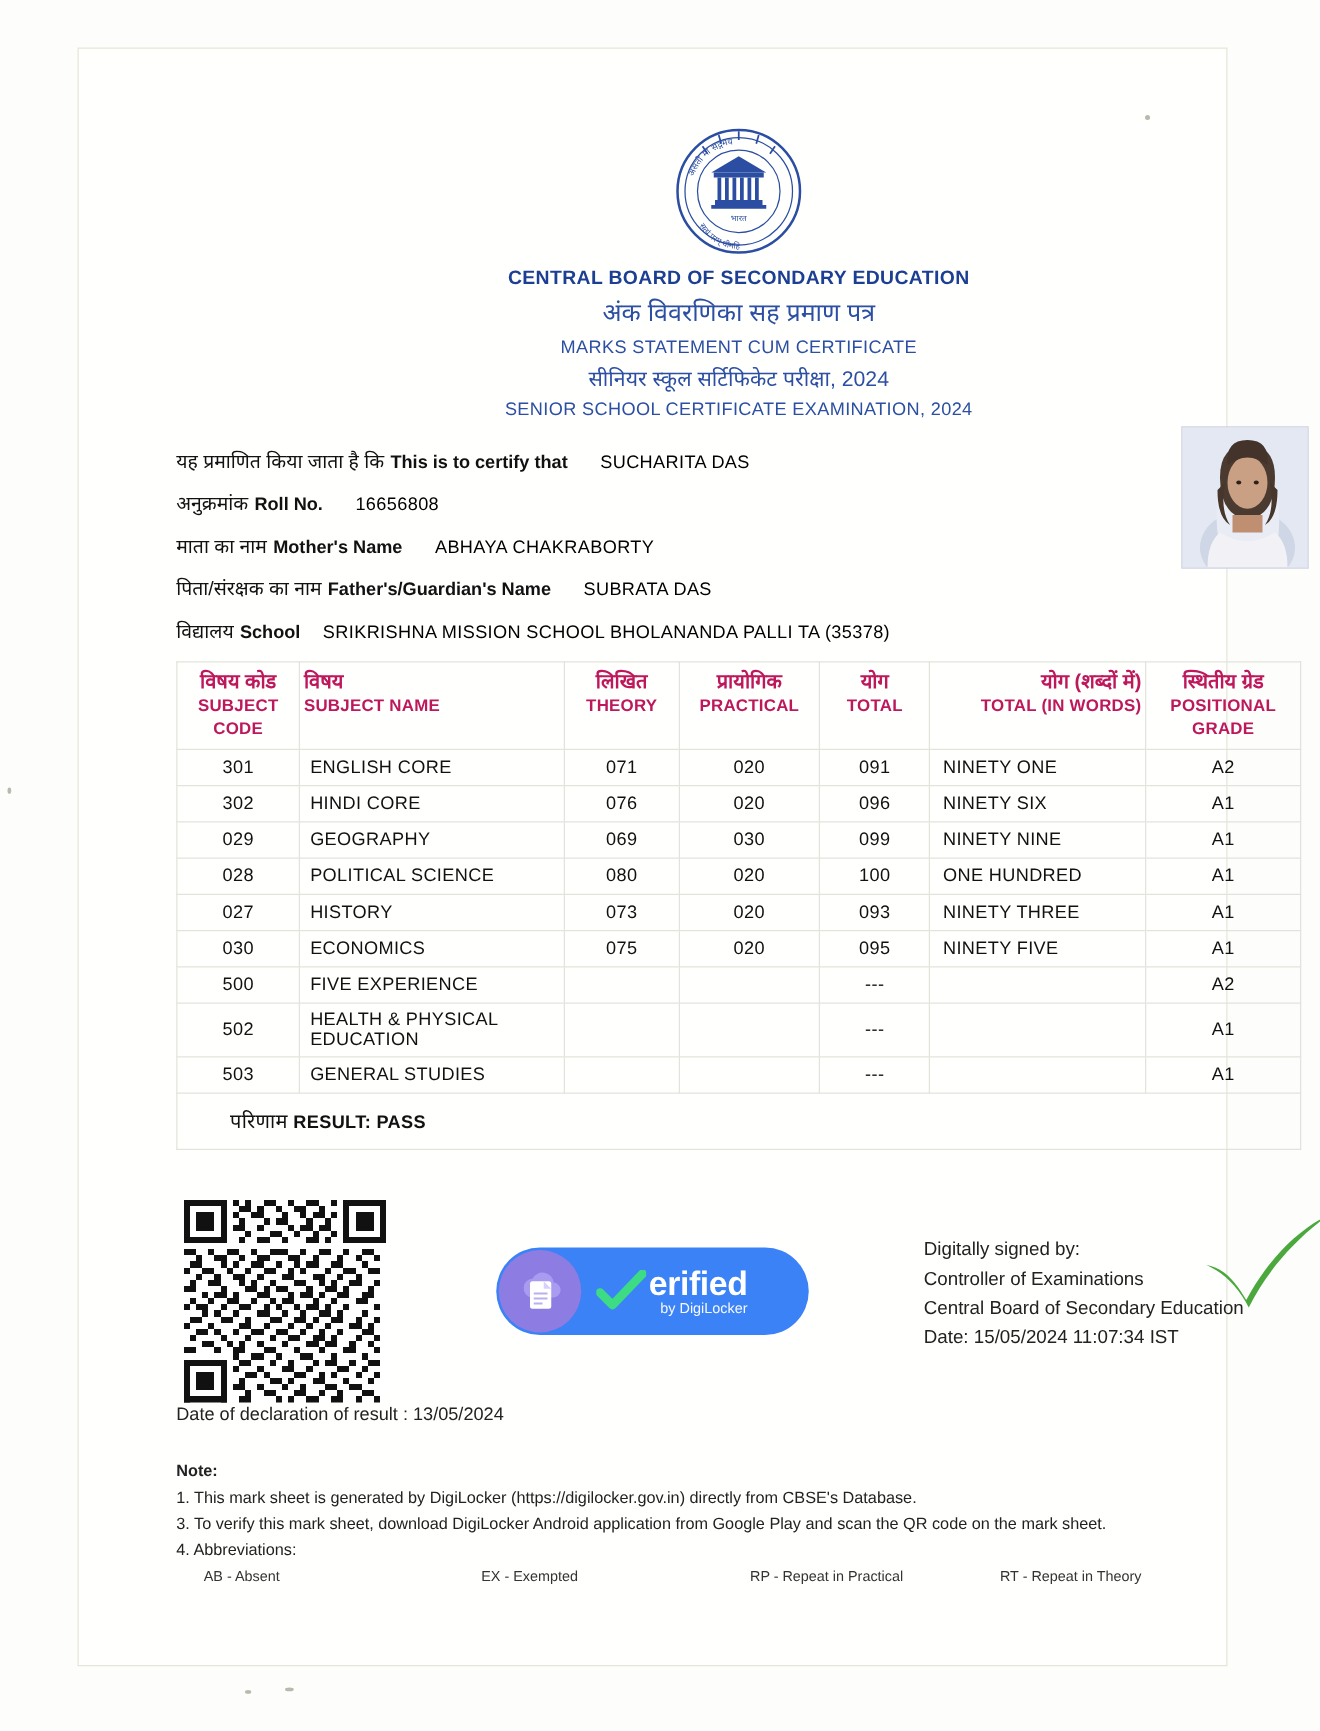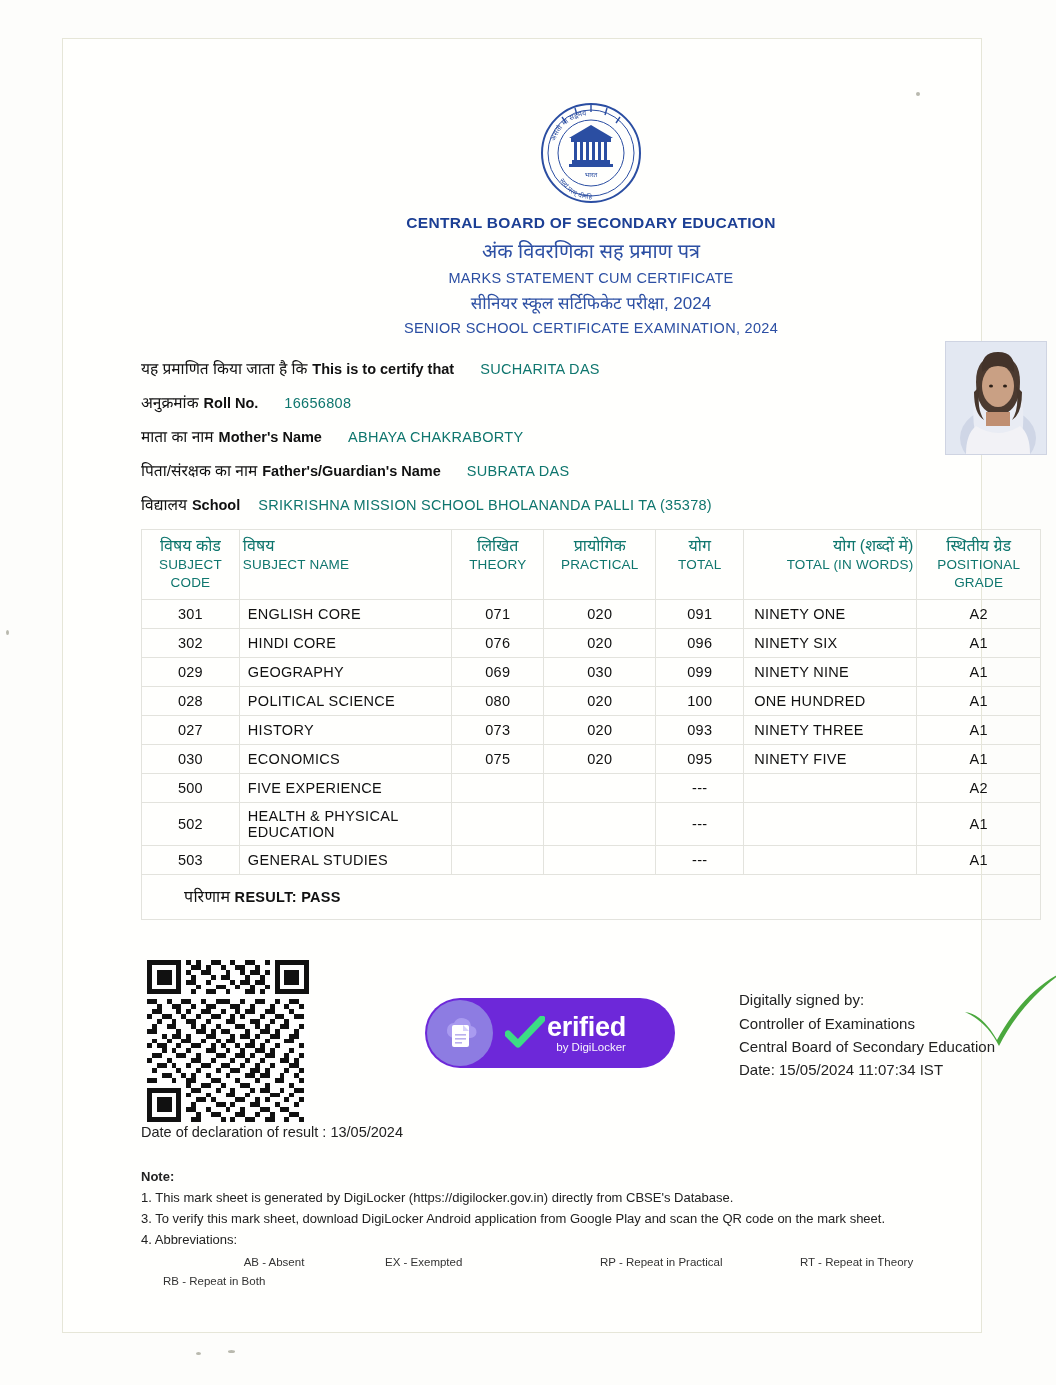--- a/index.html
+++ b/index.html
@@ -115,7 +115,7 @@
   }
   .val {
     font-size: 14.5px;
-    color: #0f766e;
+    color: #000000;
     margin-left: 26px;
     letter-spacing: 0.3px;
   }

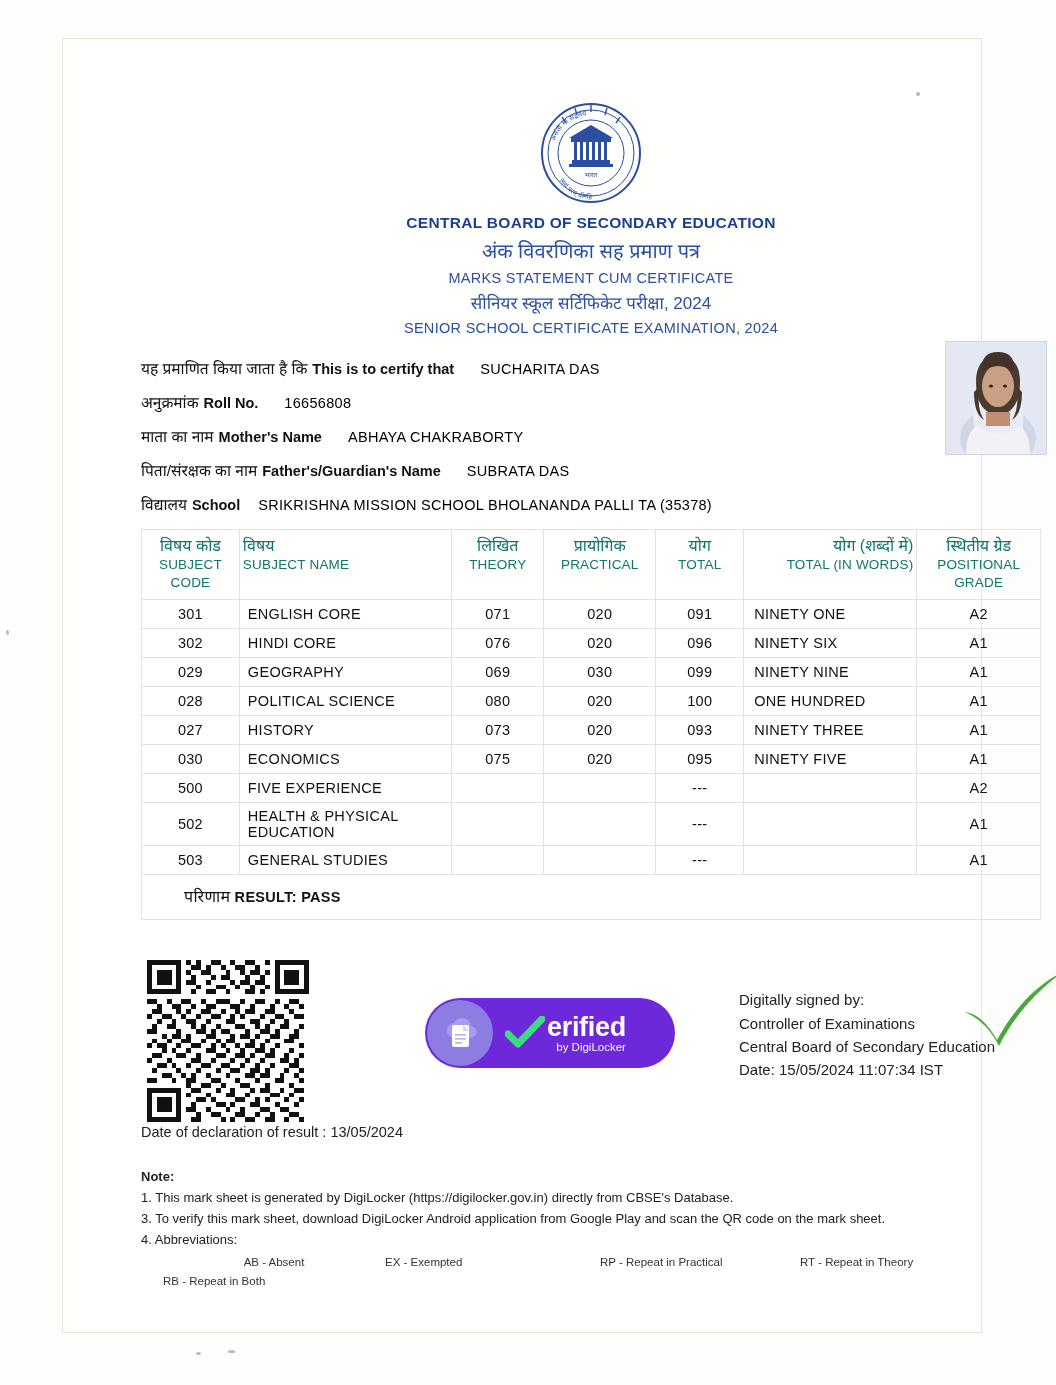--- a/index.html
+++ b/index.html
@@ -147,8 +147,8 @@
   table.marks thead th {
     vertical-align: top;
     padding: 5px 3px 8px 3px;
-    font-weight: normal;
-    color: #0f766e;
+    font-weight: bold;
+    color: #be185d;
   }
   .th-hi {
     font-size: 16px;

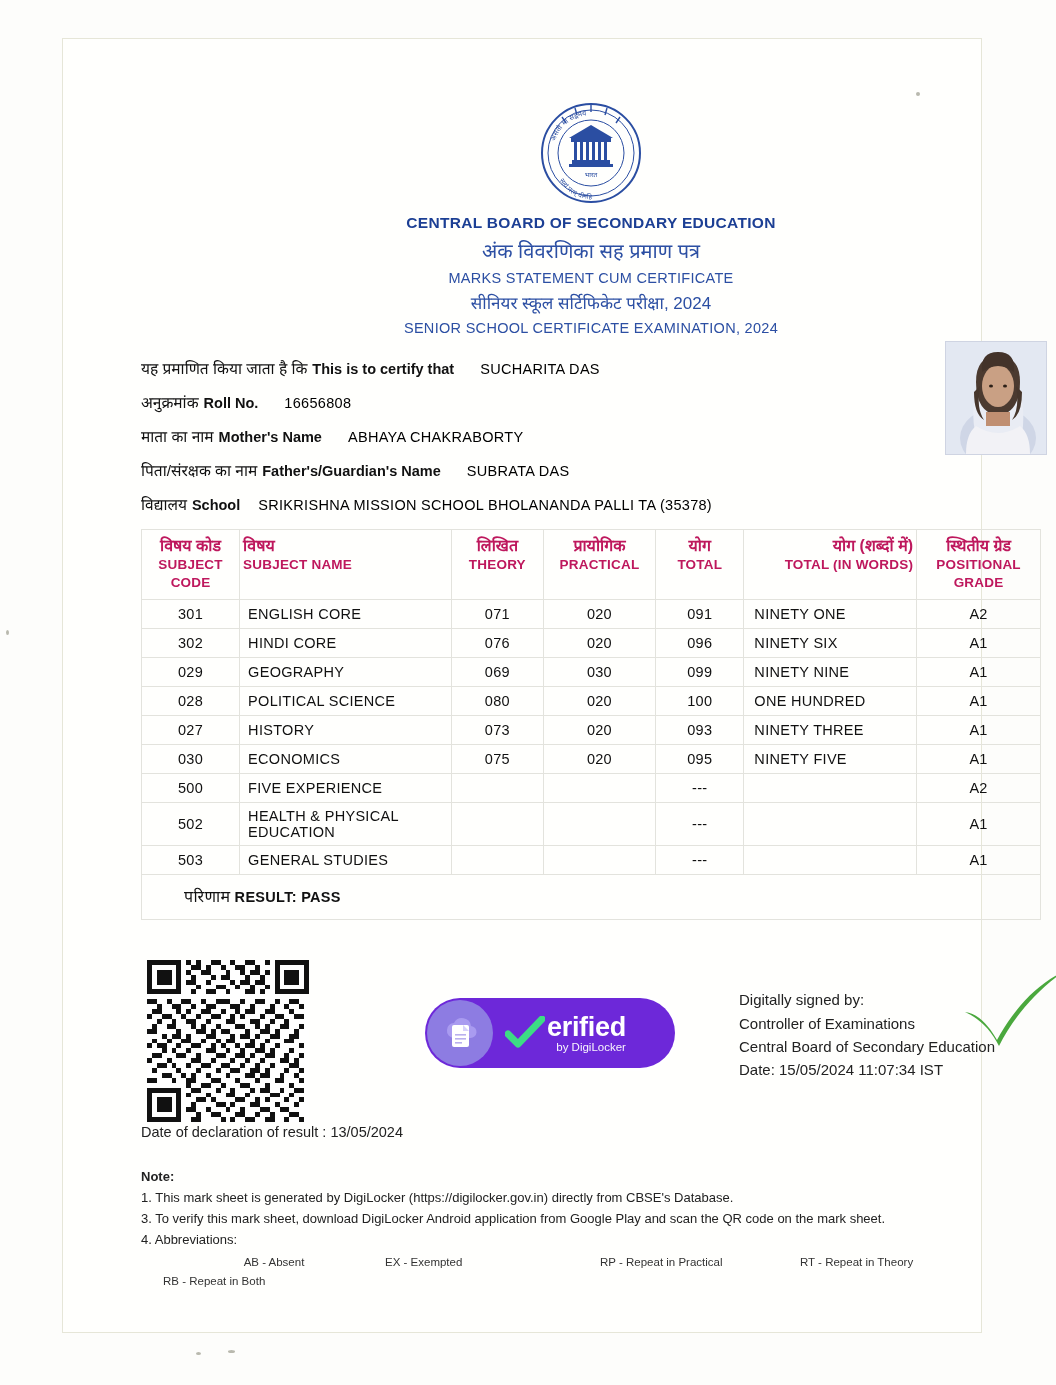--- a/index.html
+++ b/index.html
@@ -198,11 +198,11 @@
   }
   .digilocker {
     position: absolute;
-    left: 284px;
+    left: 256px;
     top: 38px;
     width: 250px;
     height: 70px;
-    background: #6d28d9;
+    background: #3b82f6;
     border-radius: 36px;
     display: flex;
     align-items: center;

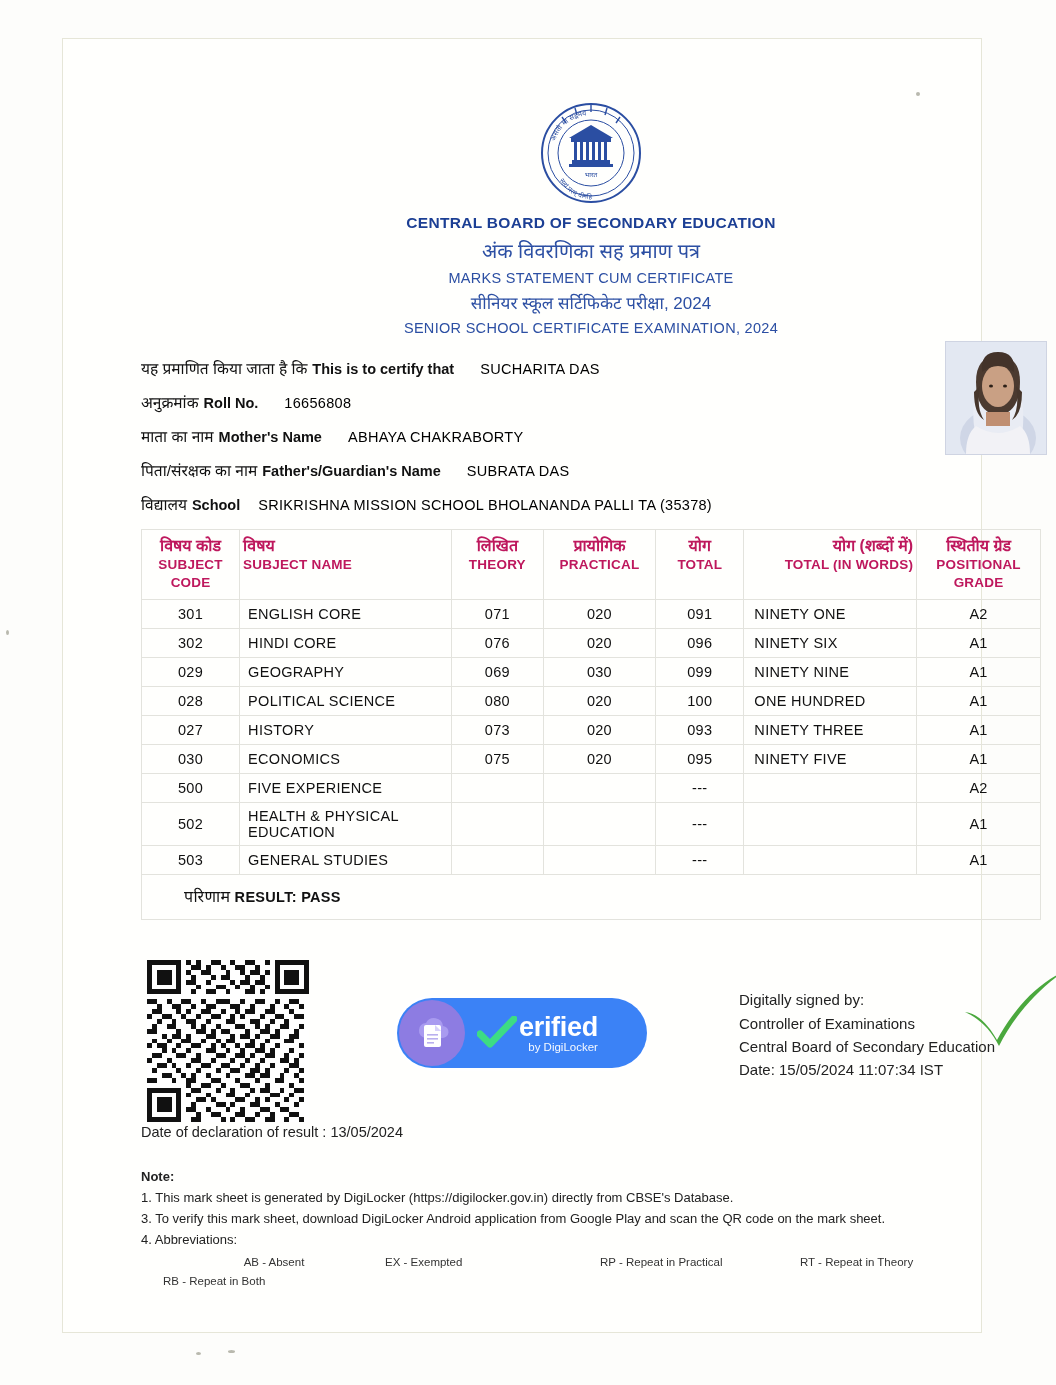--- a/index.html
+++ b/index.html
@@ -272,7 +272,7 @@
     padding-left: 22px;
   }
   .abbr span { display: inline-block; }
-  .abbr .a1 { width: 222px; text-align: center; }
+  .abbr .a1 { width: 222px; }
   .abbr .a2 { width: 215px; }
   .abbr .a3 { width: 200px; }
   .abbr2 { padding-left: 22px; font-size: 11.5px; color:#333; }

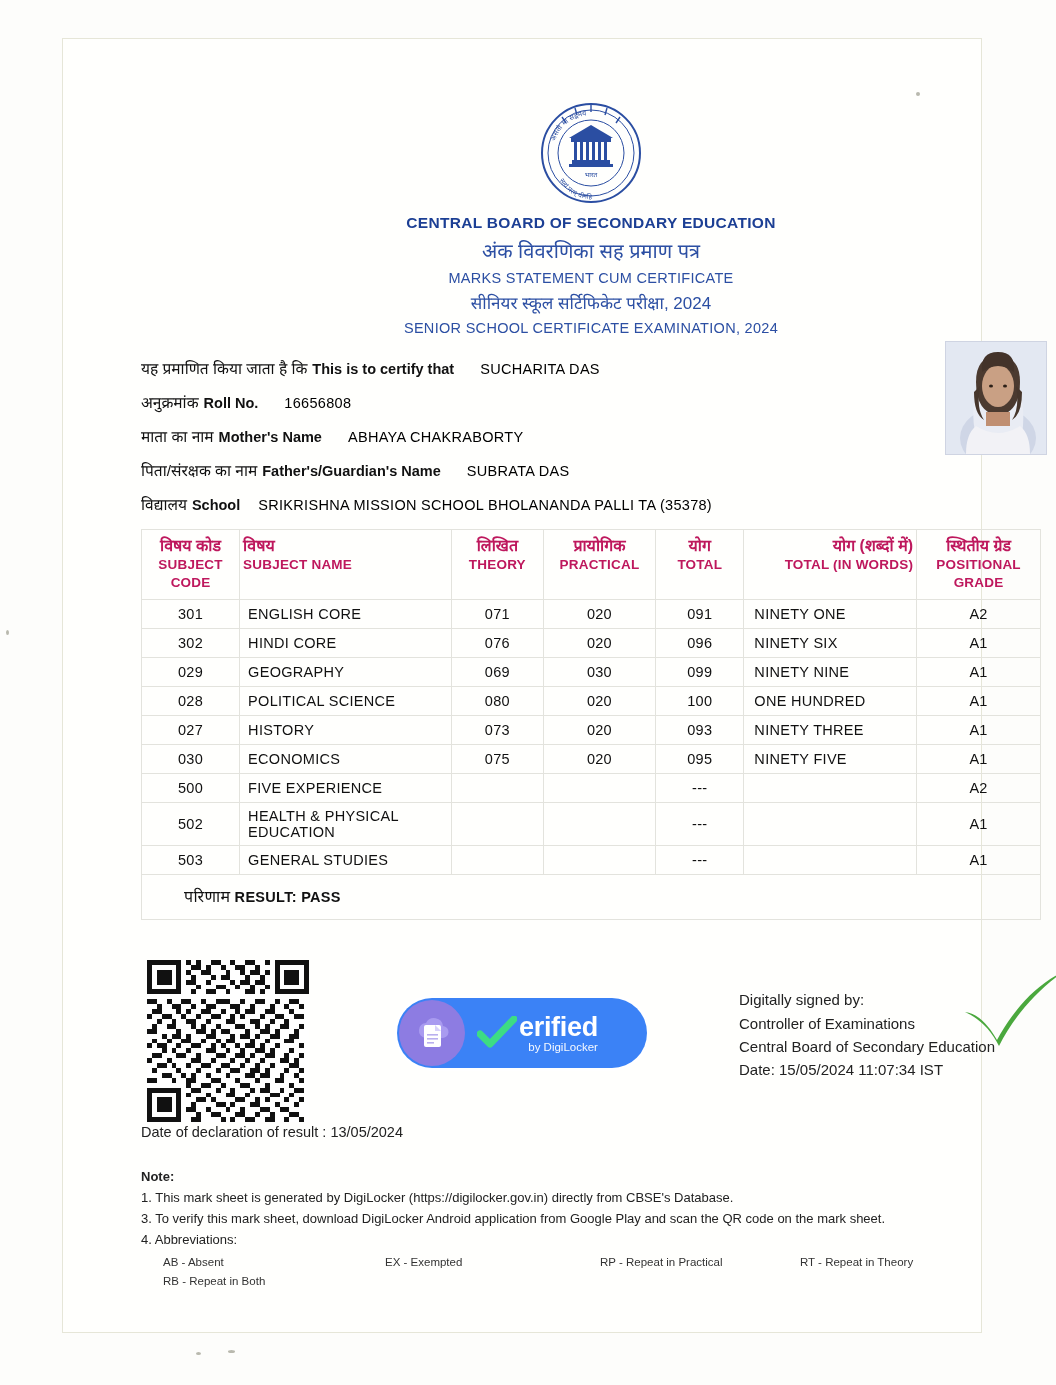--- a/index.html
+++ b/index.html
@@ -823,7 +823,6 @@
           <span class="a3">RP - Repeat in Practical</span>
           <span>RT - Repeat in Theory</span>
         </div>
-        <div class="abbr2">RB - Repeat in Both</div>
       </div>
 
     </div>

